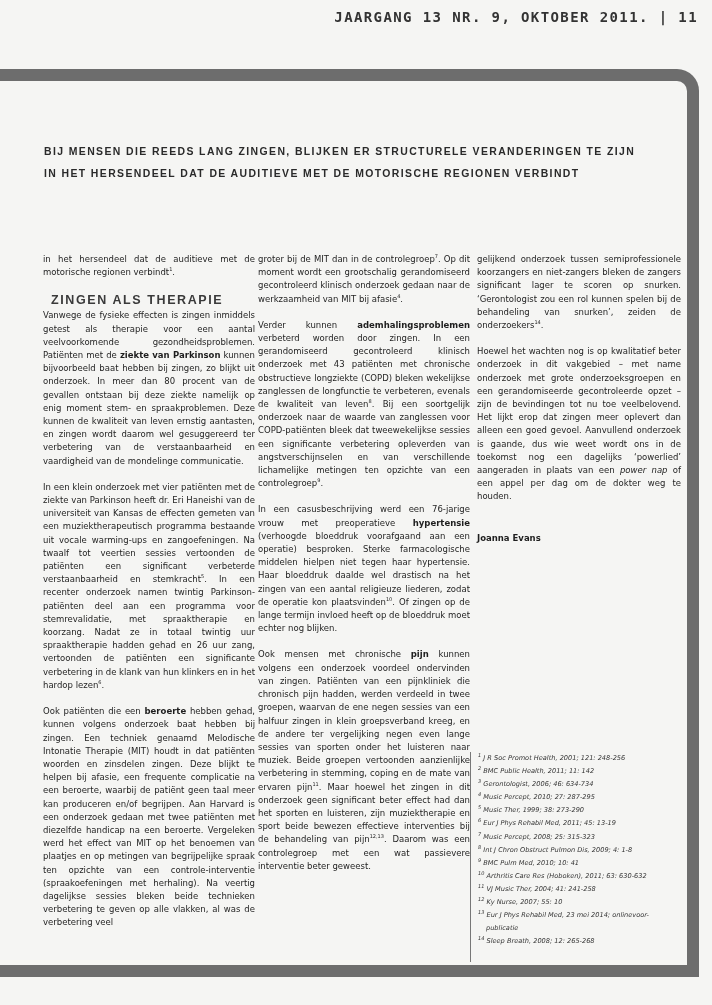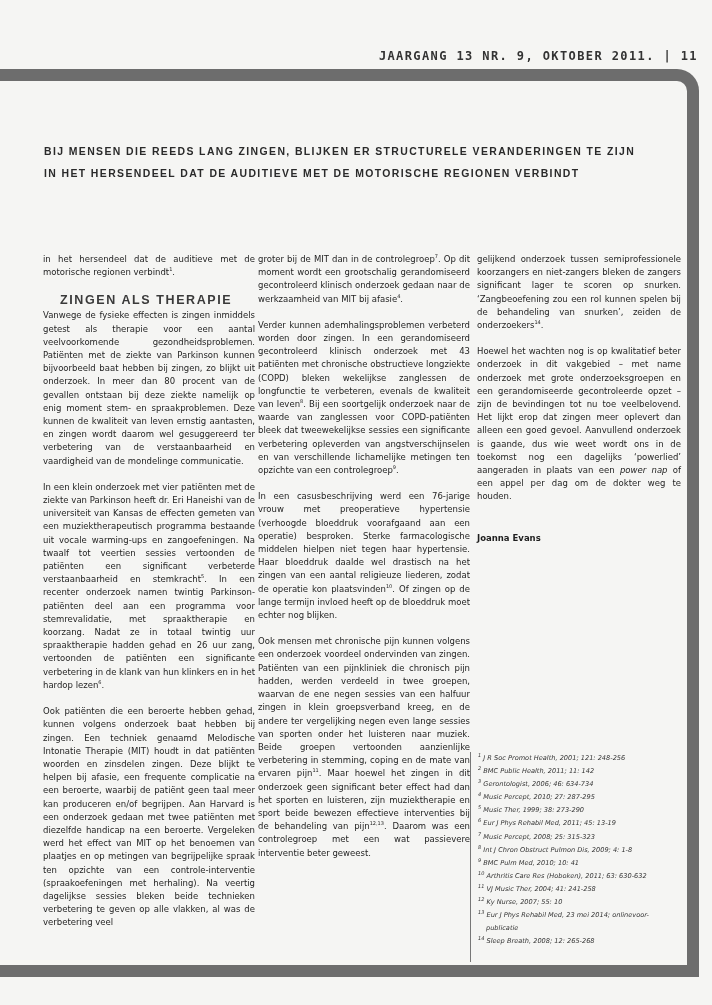--- a/index.html
+++ b/index.html
@@ -12,7 +12,7 @@
     .running-head {
       position: absolute; top: 9px; right: 14px;
       font-family: "DejaVu Sans Mono", monospace;
-      font-size: 12px; font-weight: bold; letter-spacing: 1.4px; color: #333; margin-top: 40px;
+      font-size: 14px; font-weight: bold; letter-spacing: 1.4px; color: #333;
     }
     .frame {
       position: absolute; left: -14px; top: 69px; width: 713px; height: 908px;

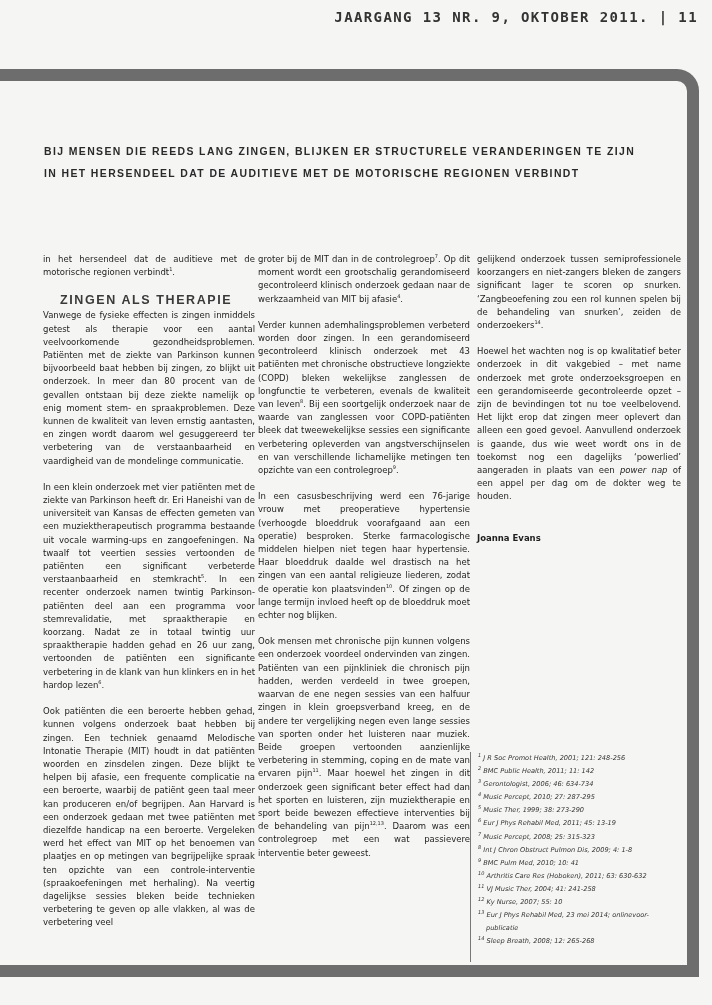--- a/index.html
+++ b/index.html
@@ -81,7 +81,7 @@
 </div>
 
 <div class="col col3">
-  <p><span>gelijkend onderzoek tussen semiprofessionele koorzangers en niet-zangers bleken de zangers significant lager te scoren op snurken. ‘Zangbeoefening zou een rol kunnen spelen bij de behandeling van snurken’, zeiden de onderzoekers</span><sup>14</sup><span>.</span></p>
+  <p><span>gelijkend onderzoek tussen semiprofessionele koorzangers en niet-zangers bleken de zangers significant lager te scoren op snurken. ‘Gerontologist zou een rol kunnen spelen bij de behandeling van snurken’, zeiden de onderzoekers</span><sup>14</sup><span>.</span></p>
   <p><span>Hoewel het wachten nog is op kwalitatief beter onderzoek in dit vakgebied – met name onderzoek met grote onderzoeksgroepen en een gerandomiseerde gecontroleerde opzet – zijn de bevindingen tot nu toe veelbelovend. Het lijkt erop dat zingen meer oplevert dan alleen een goed gevoel. Aanvullend onderzoek is gaande, dus wie weet wordt ons in de toekomst nog een dagelijks ‘powerlied’ aangeraden in plaats van een </span><i>power nap</i><span> of een appel per dag om de dokter weg te houden.</span></p>
   <div class="byline">Joanna Evans</div>
 </div>

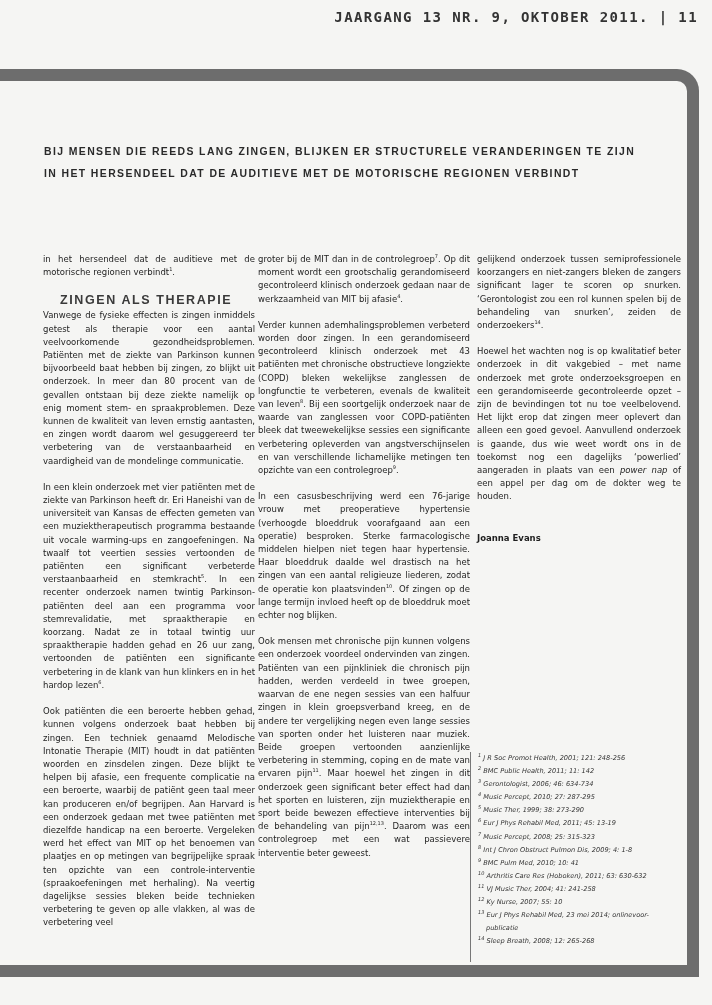--- a/index.html
+++ b/index.html
@@ -37,7 +37,7 @@
     .subhead {
       font-family: "Liberation Sans", sans-serif; font-weight: bold;
       font-size: 12.5px; letter-spacing: 1.6px; color: #3a3a3a;
-      margin: 4px 0 1px 17px; line-height: 16px;
+      margin: 4px 0 1px 8px; line-height: 16px;
     }
     b { font-weight: normal; }
     .byline { font-weight: bold; font-size: 8.5px; margin-top: 28px; }

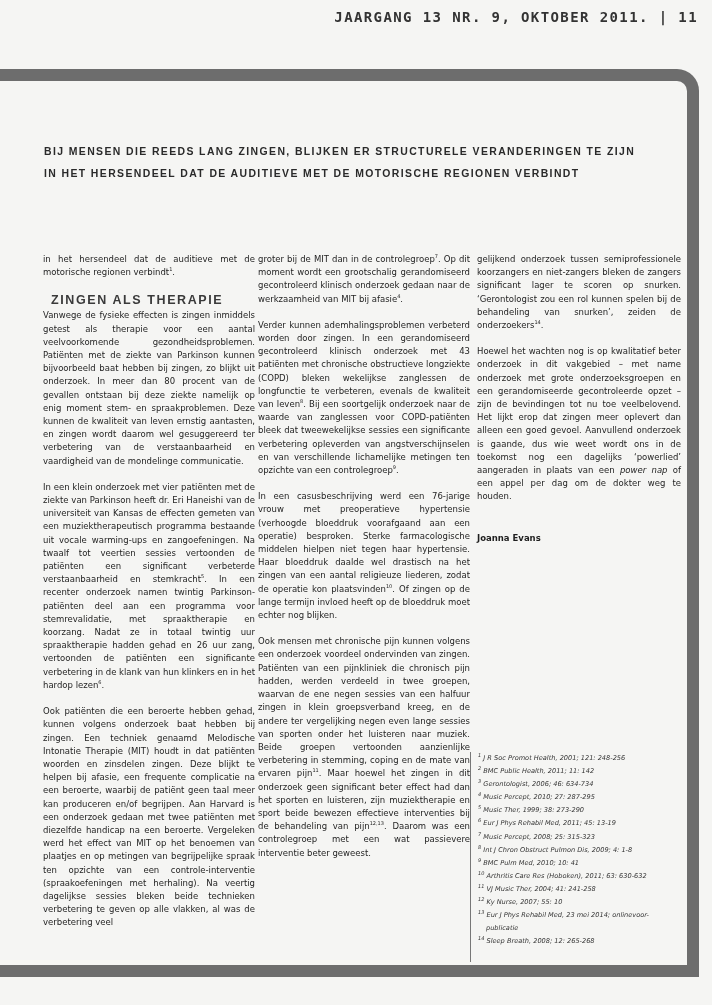--- a/index.html
+++ b/index.html
@@ -39,7 +39,7 @@
       font-size: 12.5px; letter-spacing: 1.6px; color: #3a3a3a;
       margin: 4px 0 1px 8px; line-height: 16px;
     }
-    b { font-weight: normal; }
+    b { font-weight: bold; }
     .byline { font-weight: bold; font-size: 8.5px; margin-top: 28px; }
     .refs {
       position: absolute; left: 470px; top: 752px; width: 214px; height: 210px;

